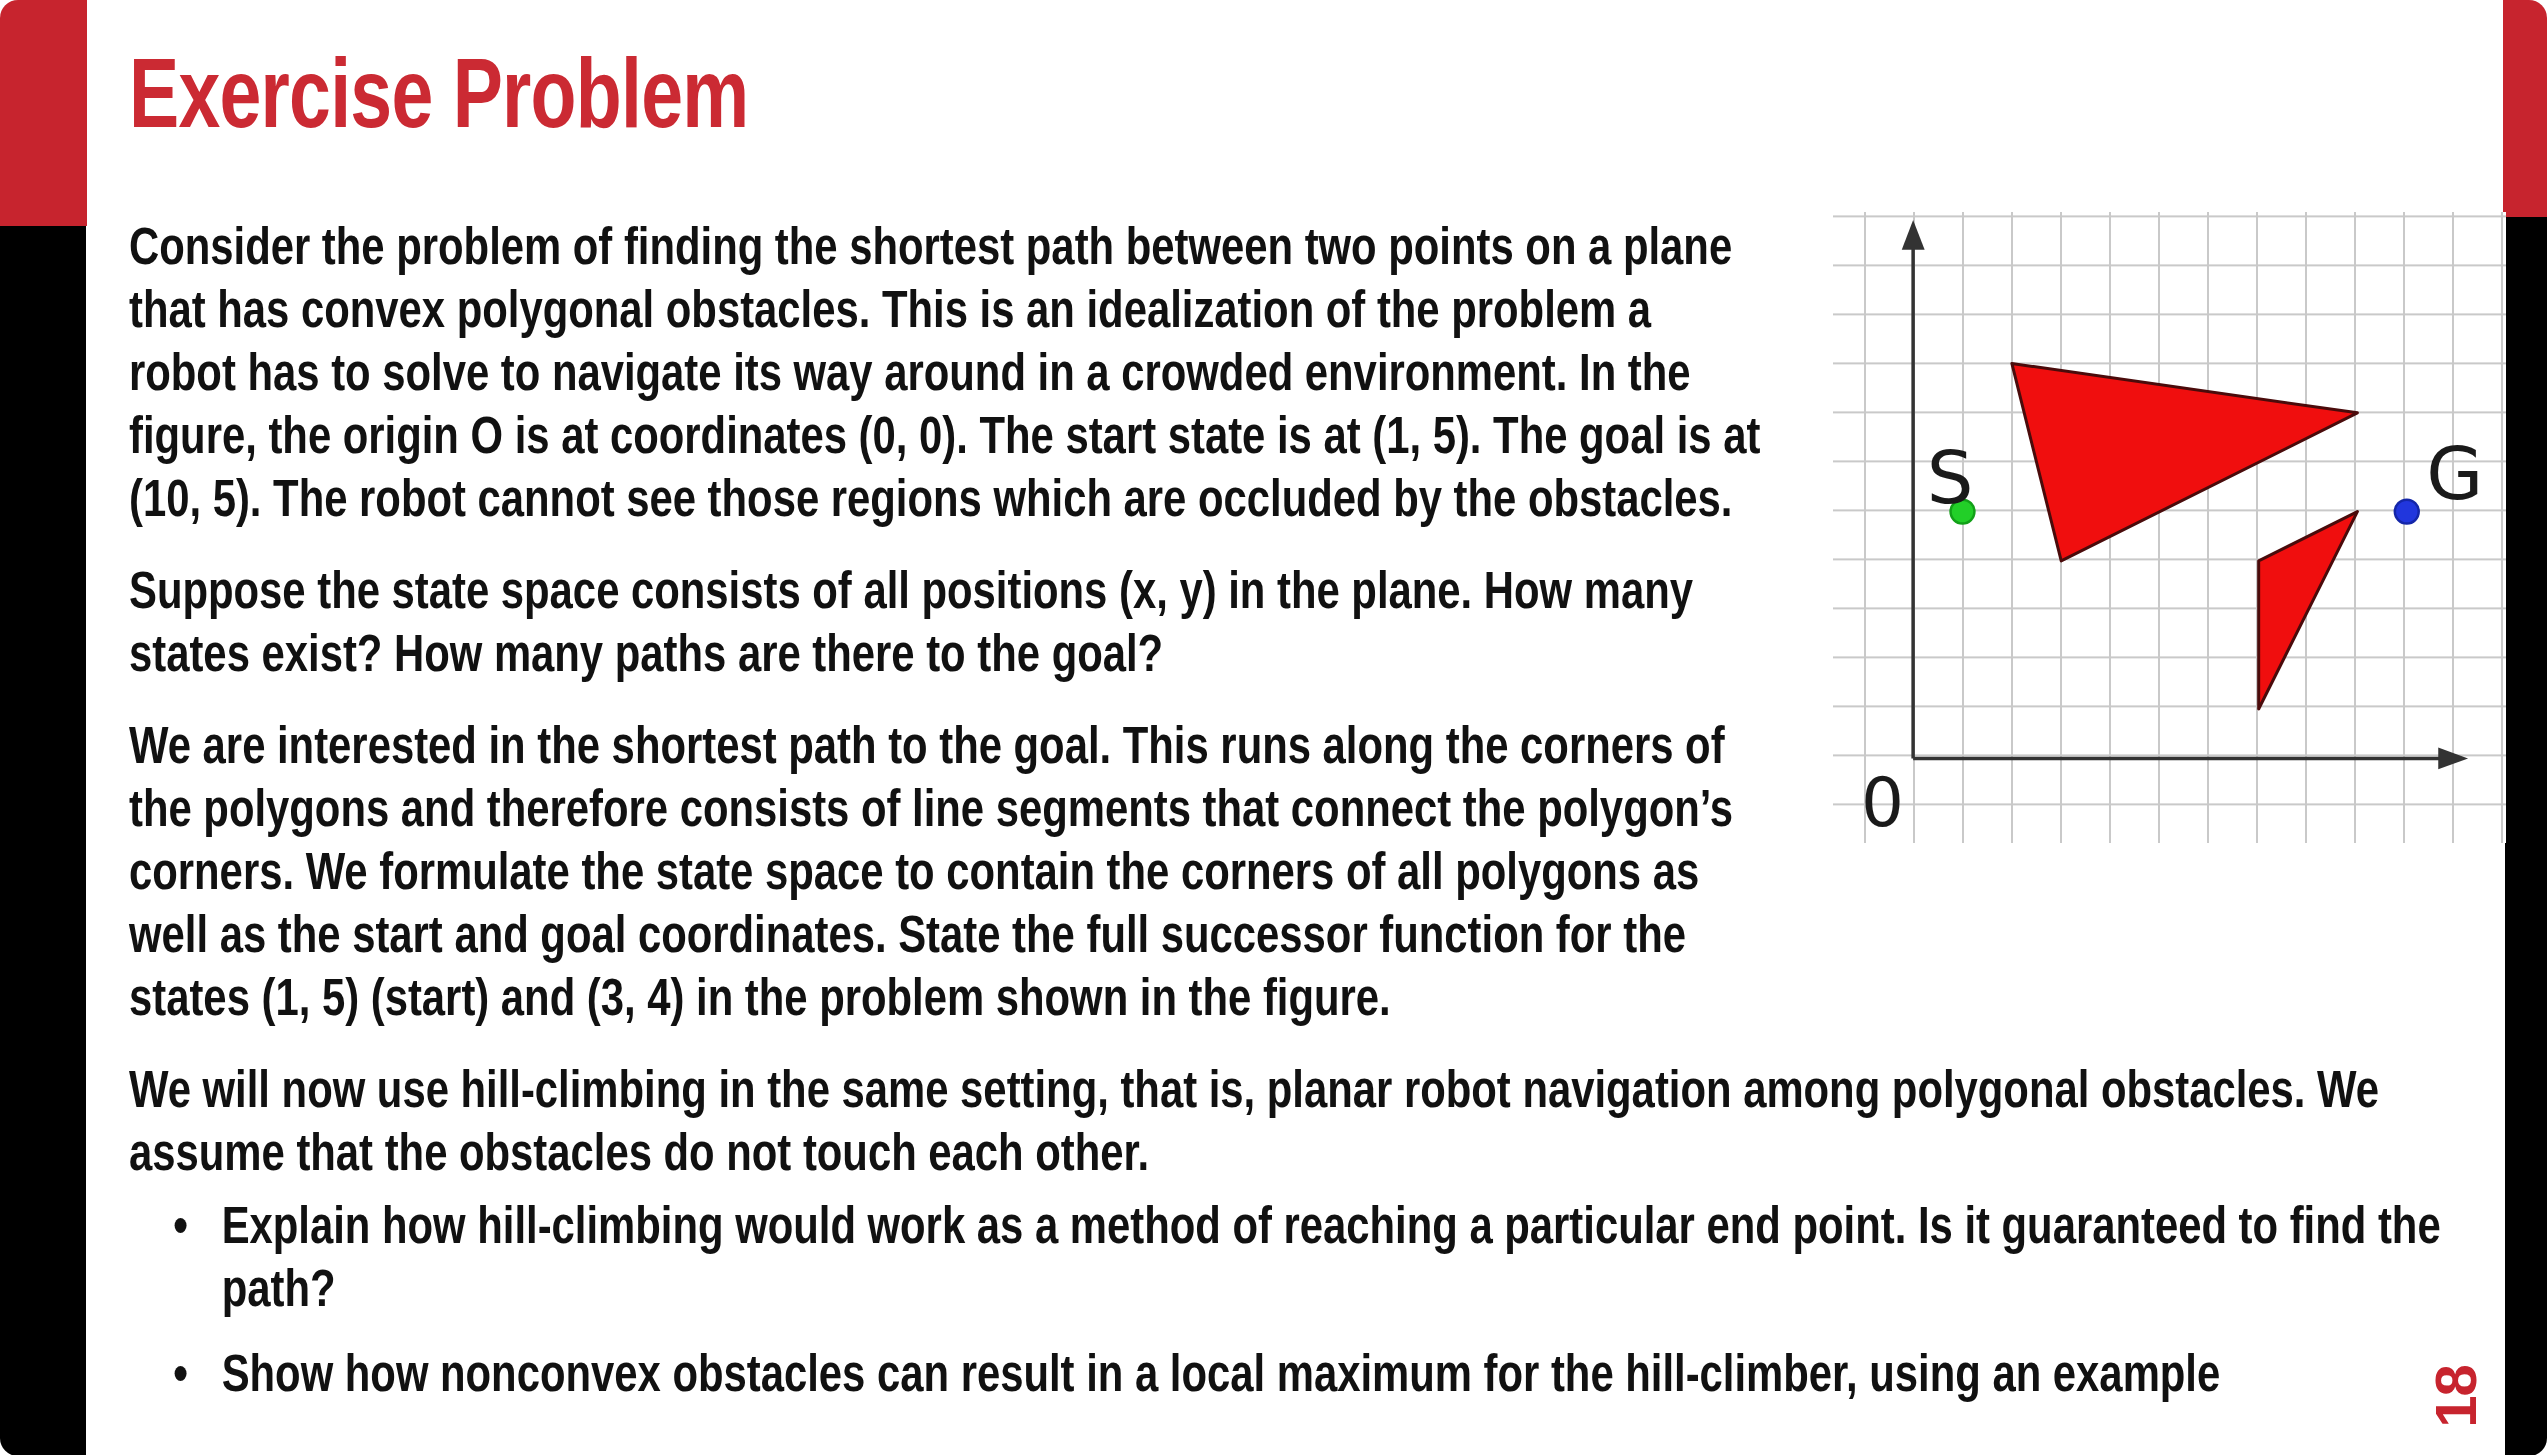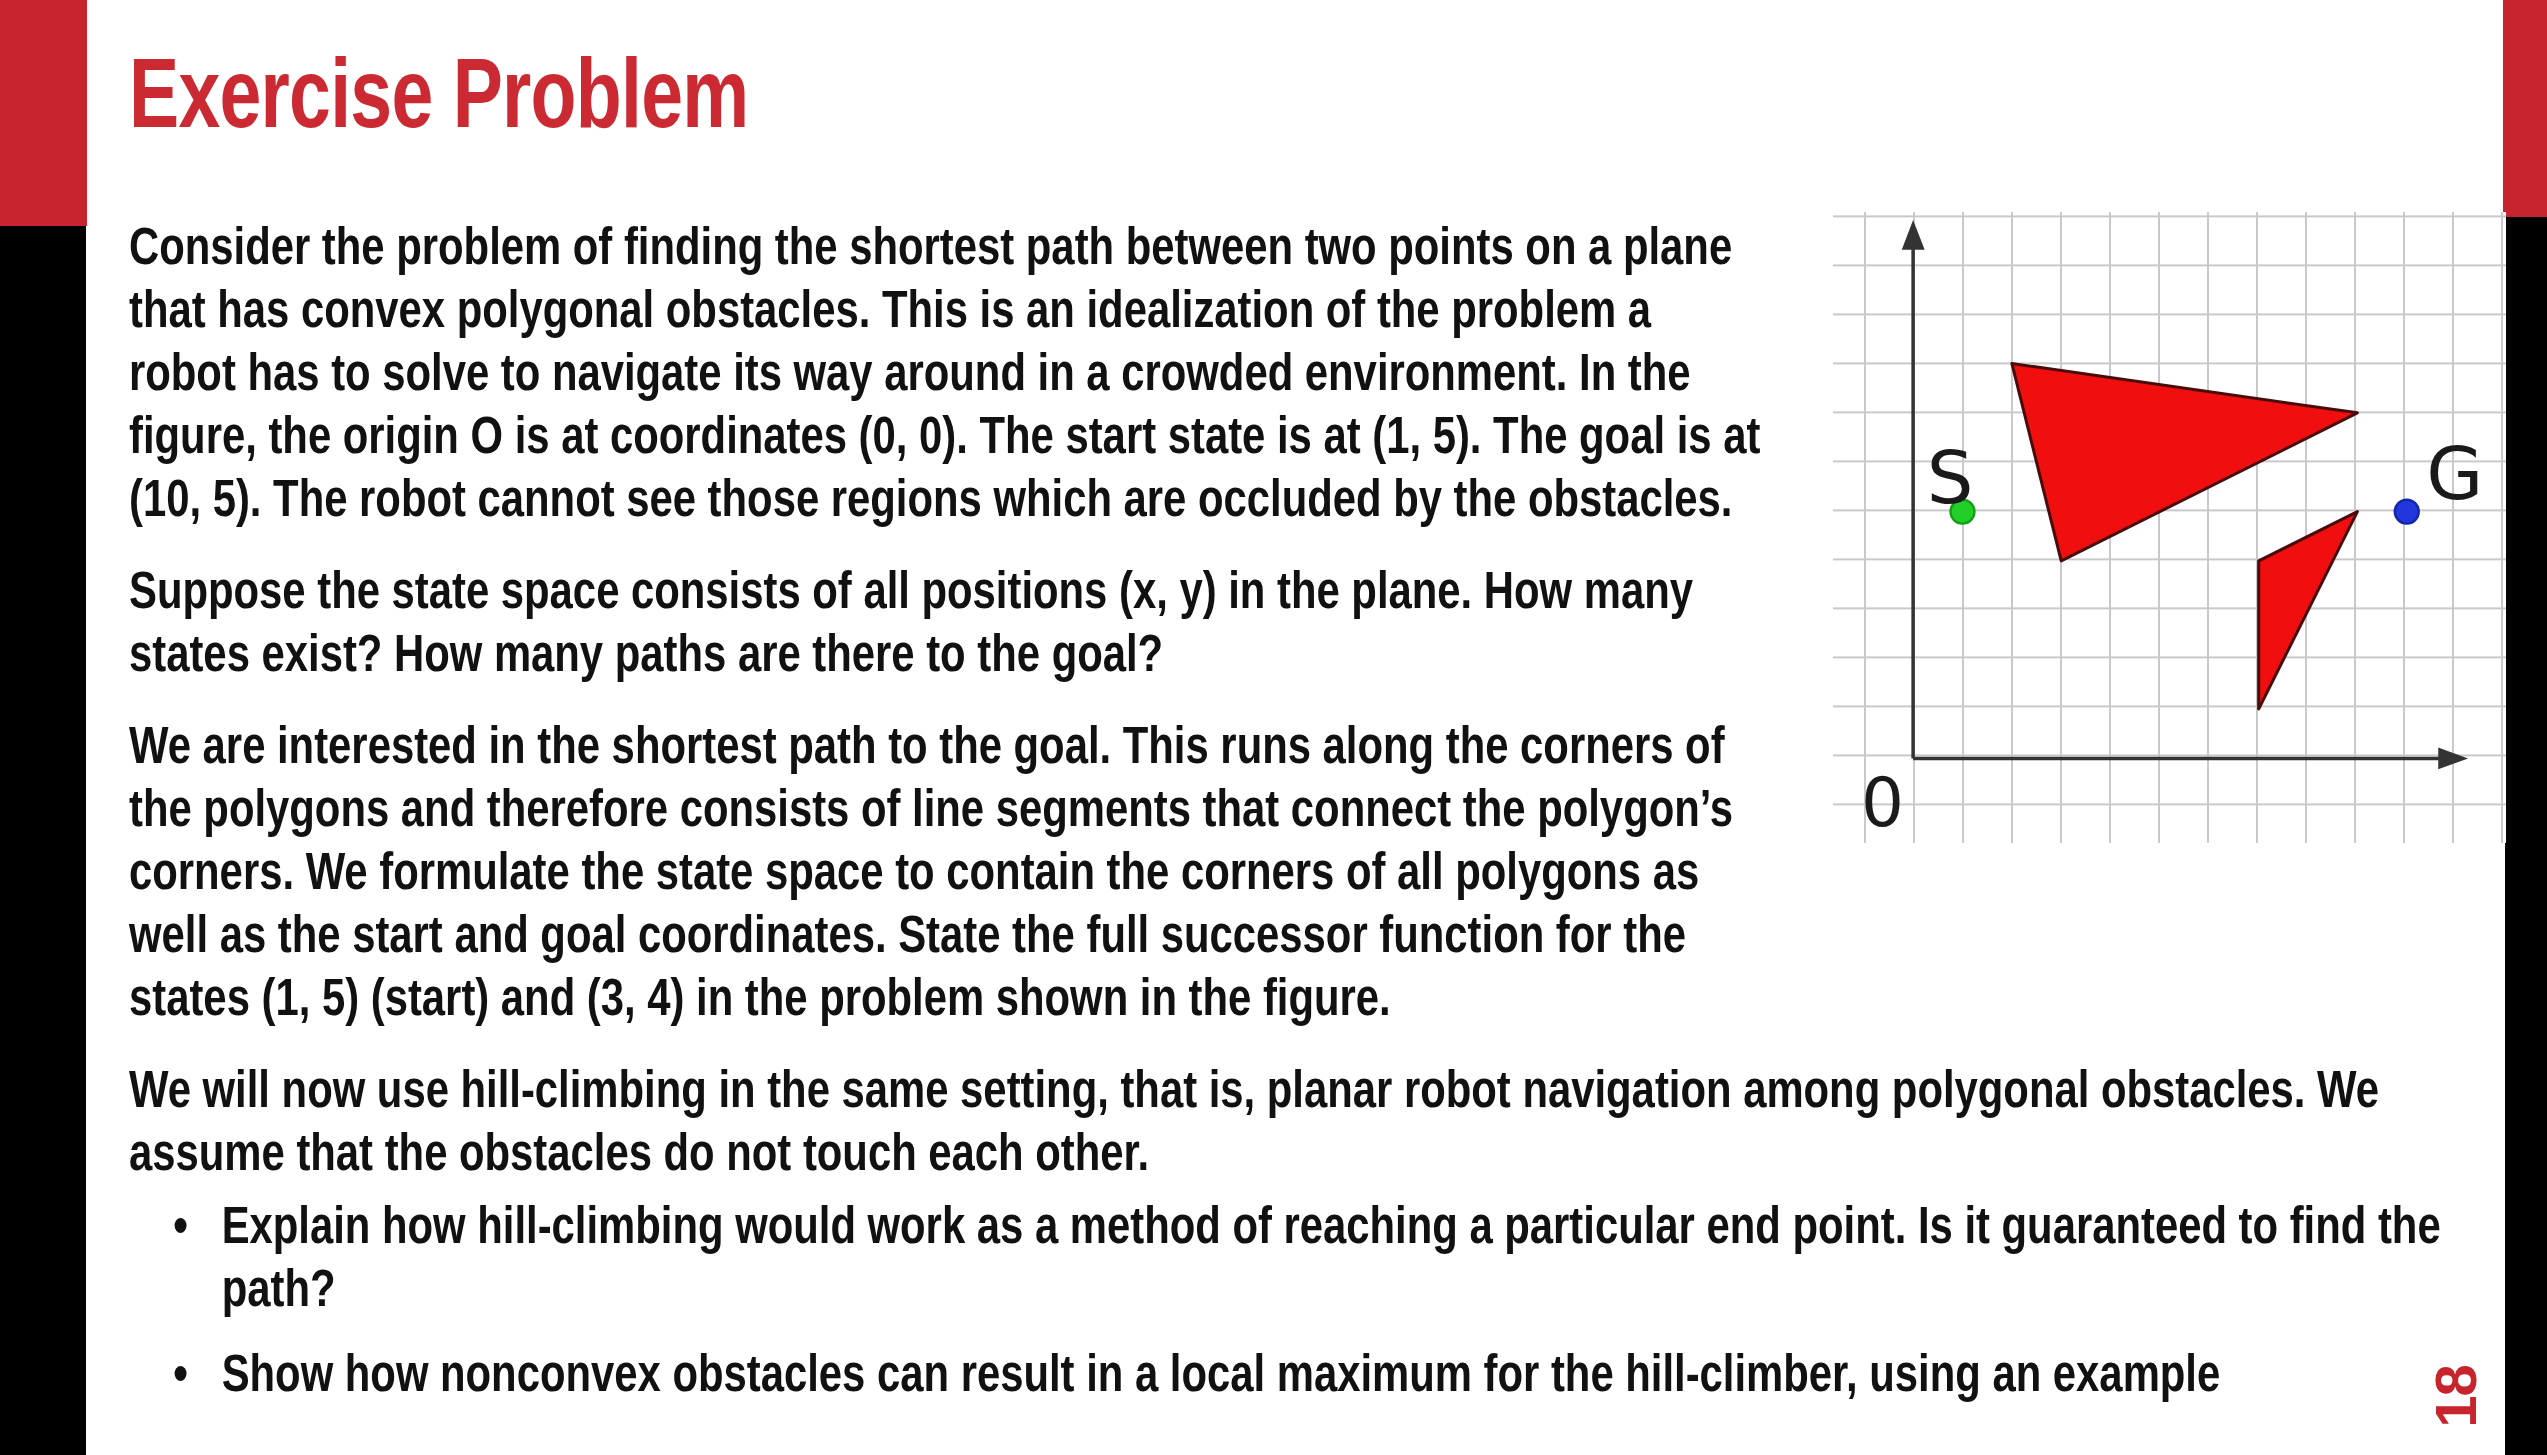--- a/index.html
+++ b/index.html
@@ -9,6 +9,7 @@
     background:#ffffff;
     overflow:hidden;
     font-family:"Liberation Sans", sans-serif;
+    border-radius:18px;
   }
   
   .bar{position:absolute;}

